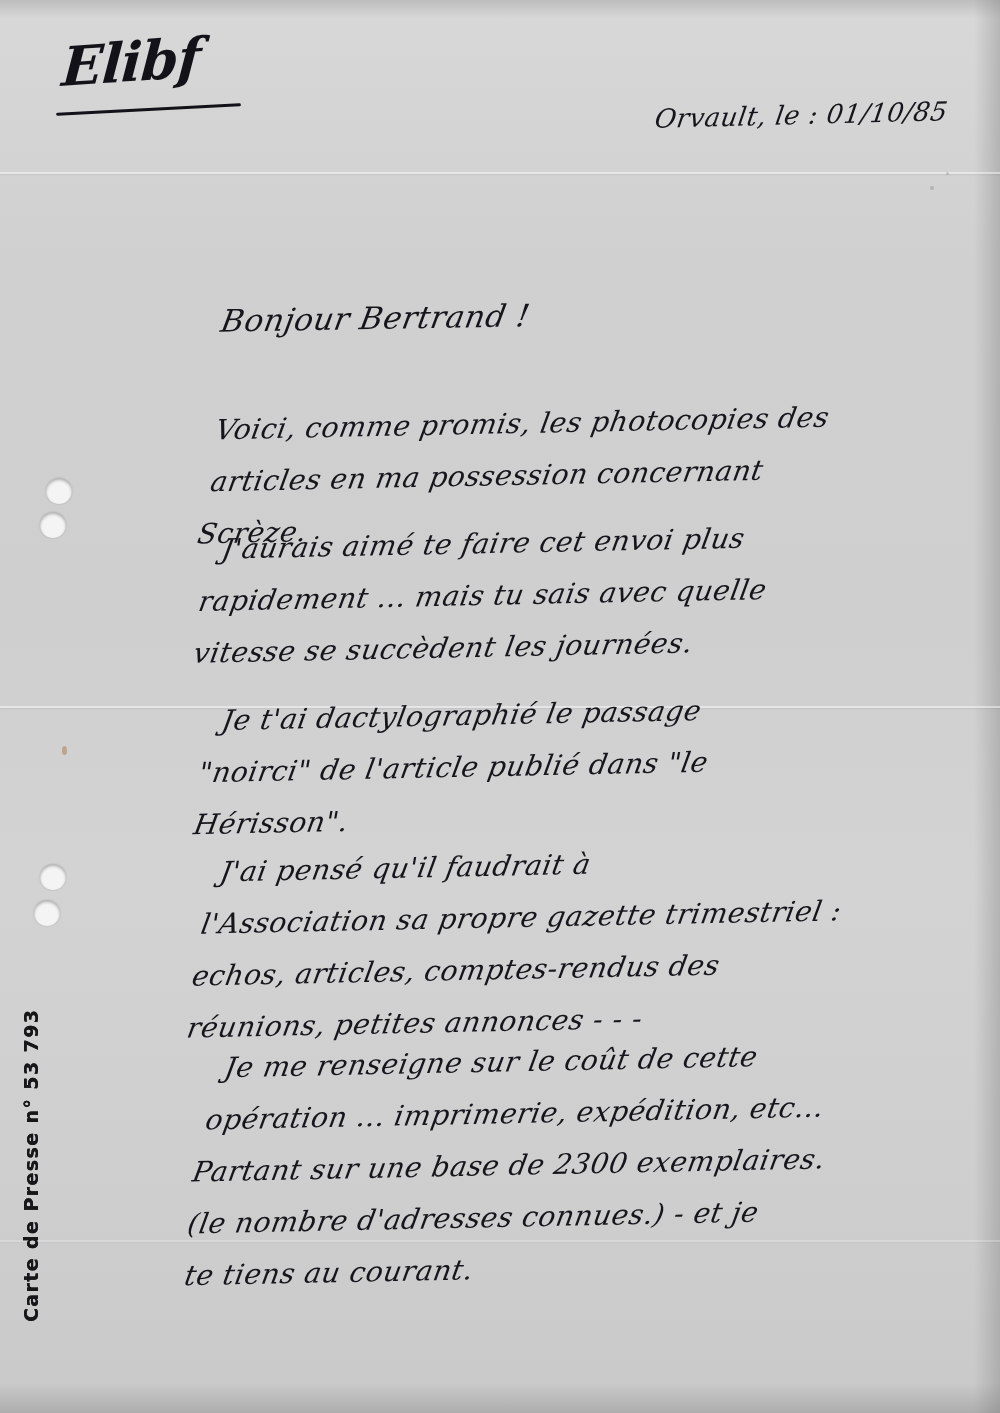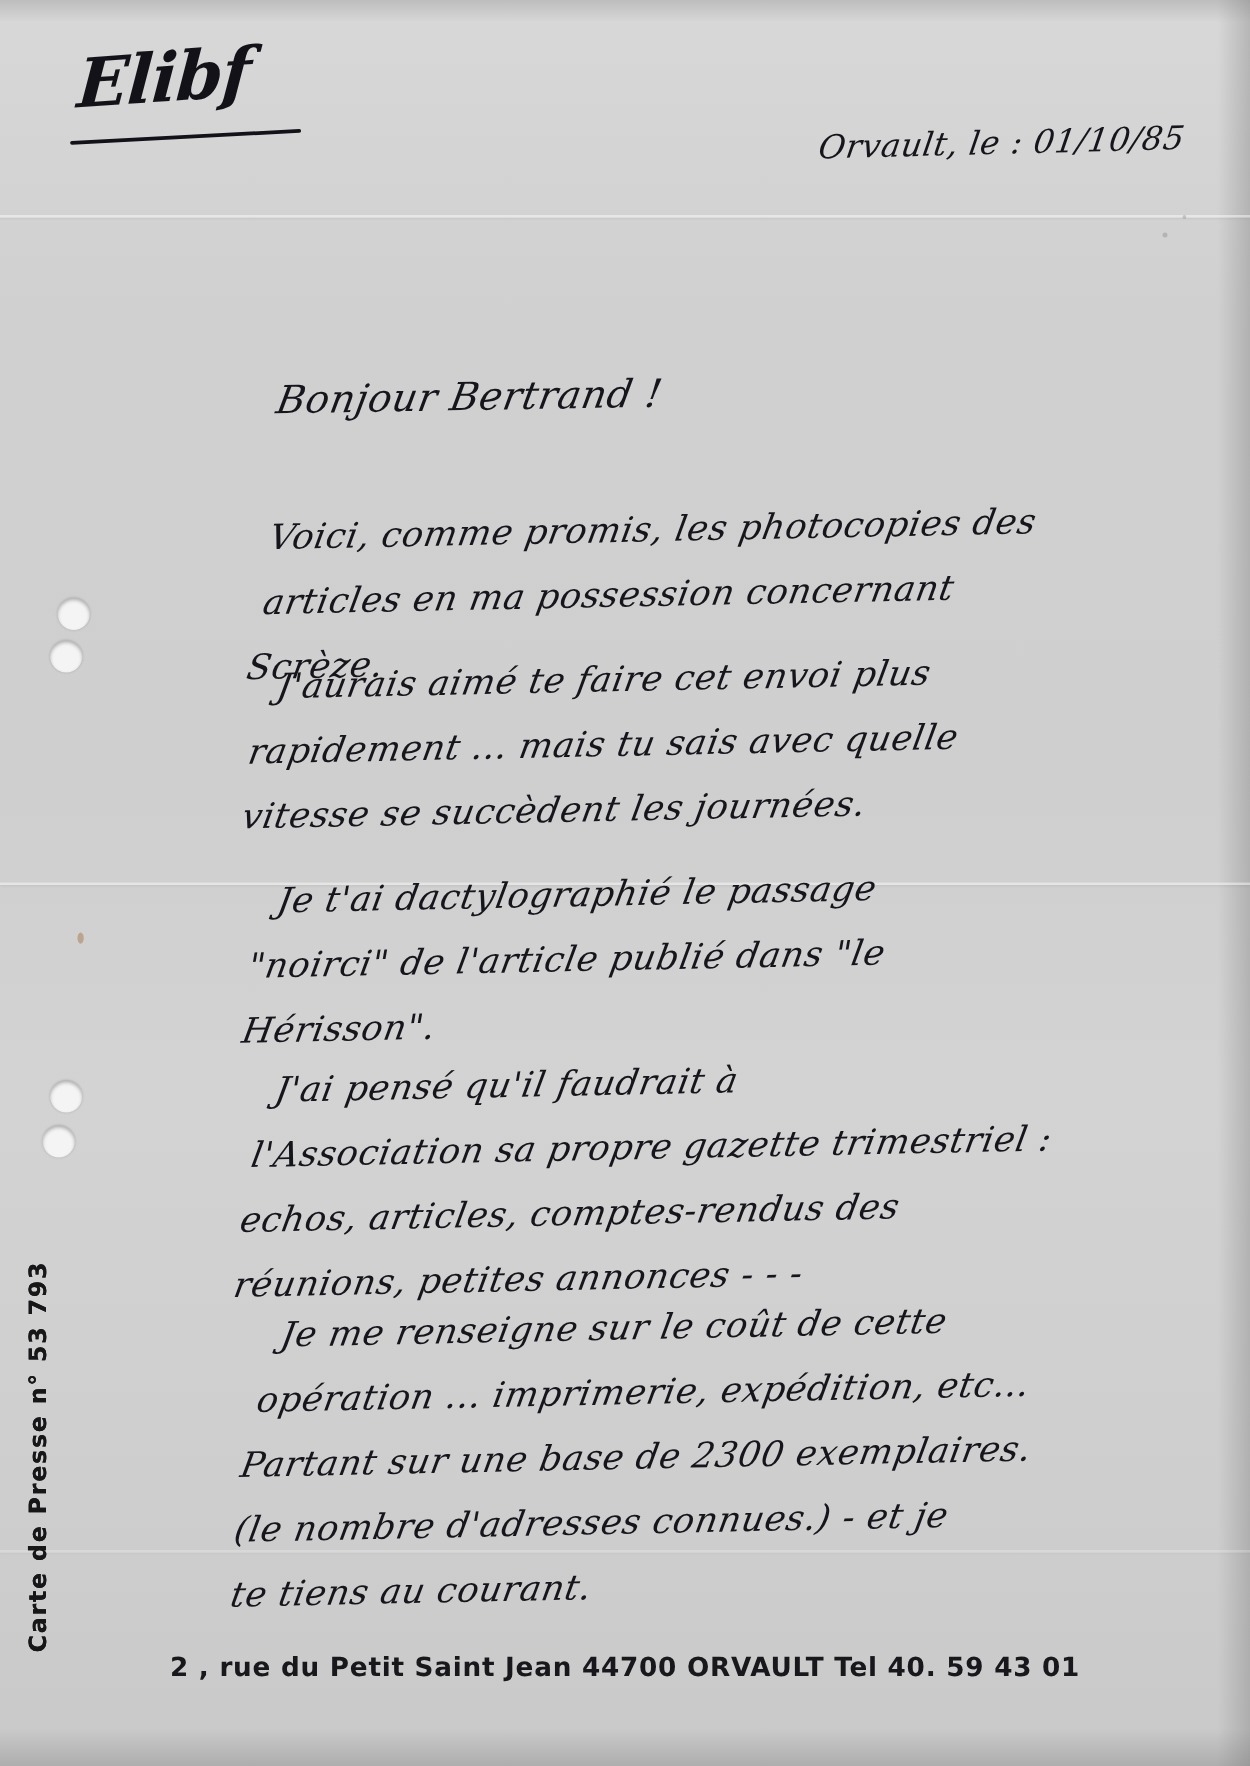--- a/index.html
+++ b/index.html
@@ -277,7 +277,6 @@
     <span class="l ind3">te tiens au courant.</span>
   </div>
 
-  <div class="footer">2 , rue du Petit Saint Jean 44700 ORVAULT  Tel 40. 59 43 01</div>
 </div>
 
 </body></html>

